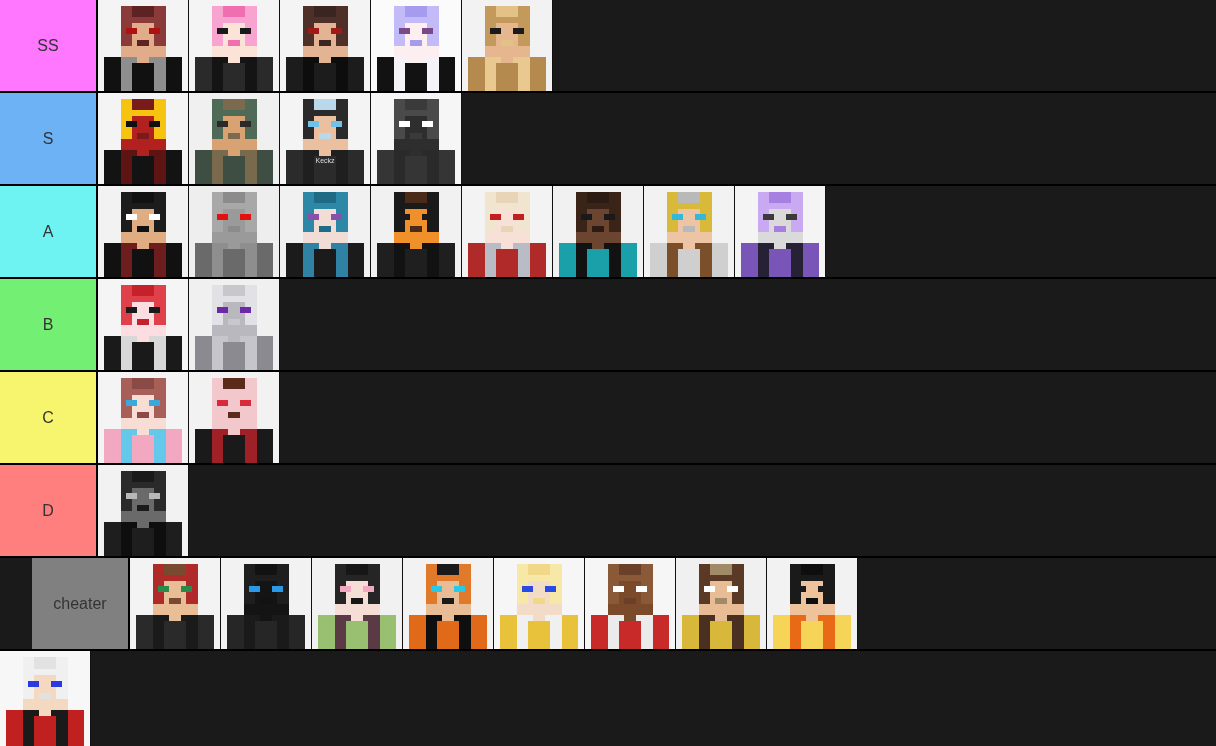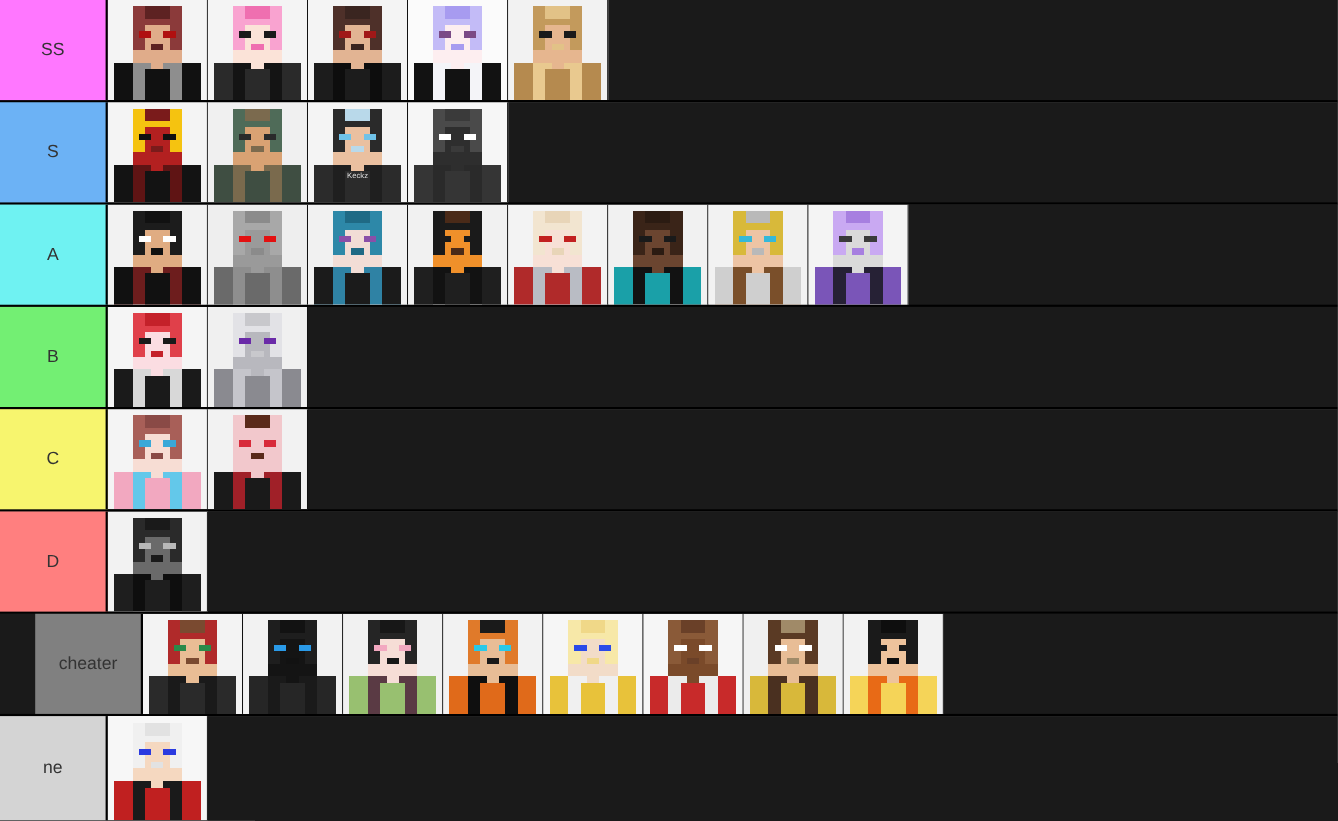--- a/index.html
+++ b/index.html
@@ -9,7 +9,7 @@
     font-family:"Liberation Sans", sans-serif;
     overflow:hidden;
   }
-  #app { position:relative; width:1216px; height:746px; background:#737373;padding-left:20px; }
+  #app { position:relative; width:1216px; height:746px; background:#14532d;padding-left:20px; }
 
   
   .logo-wrap{

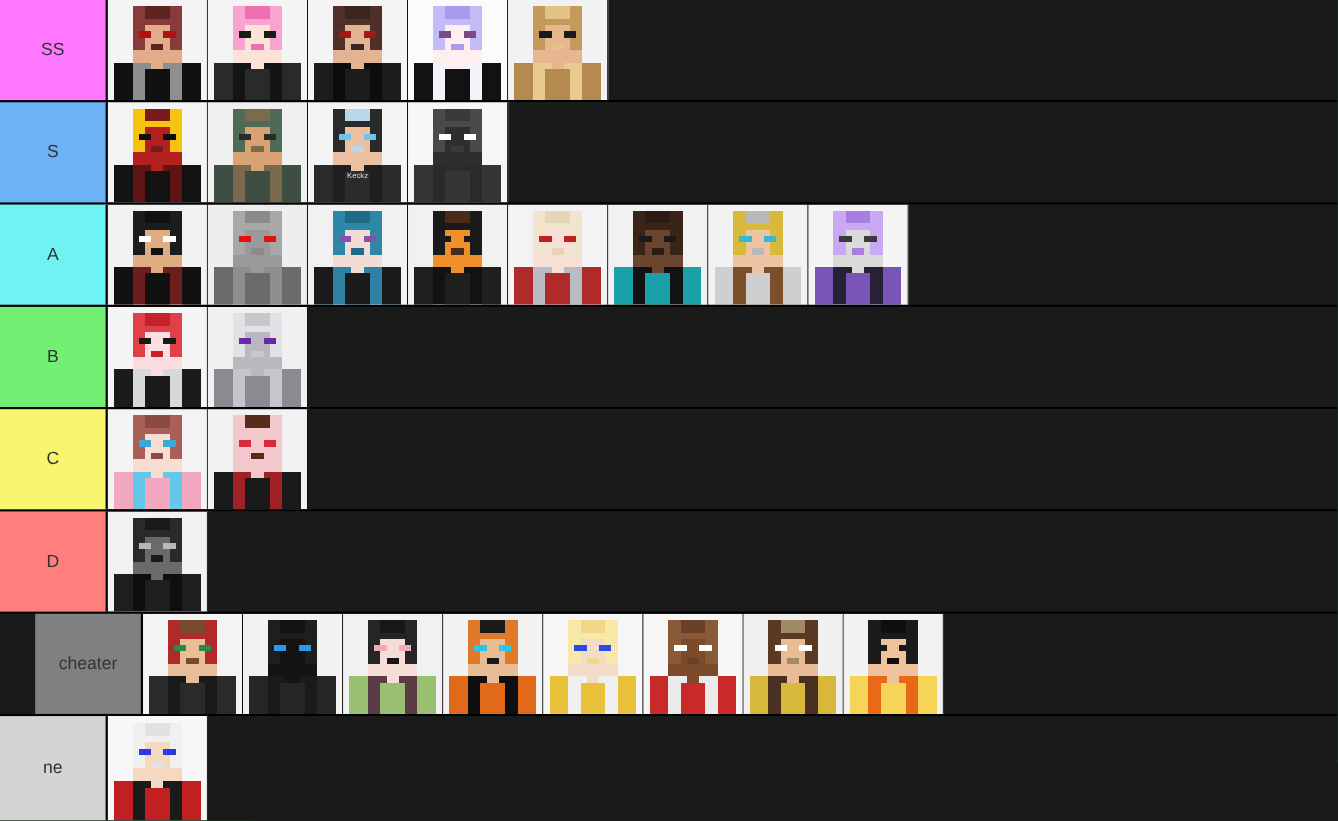--- a/index.html
+++ b/index.html
@@ -679,7 +679,6 @@
         </div>
       </div>
       <div class="tier-row">
-        <div class="tier-label" style="background: rgb(212, 212, 212);">ne</div>
         <div class="tier-items">
           <div class="avatar">
             <svg viewBox="0 0 16 16" preserveAspectRatio="none" shape-rendering="crispEdges">

